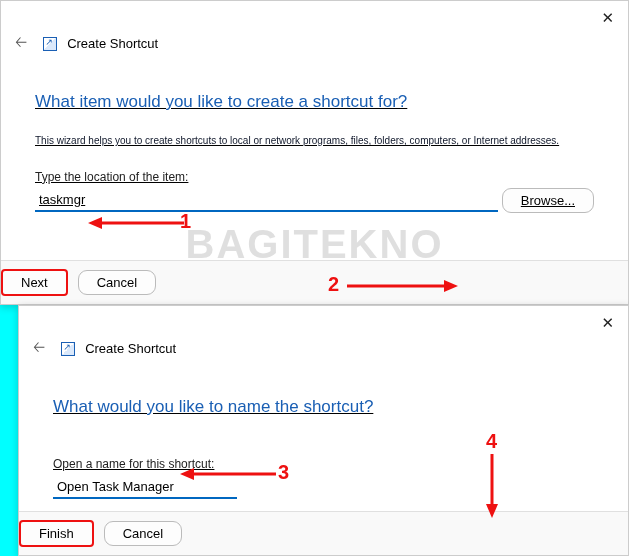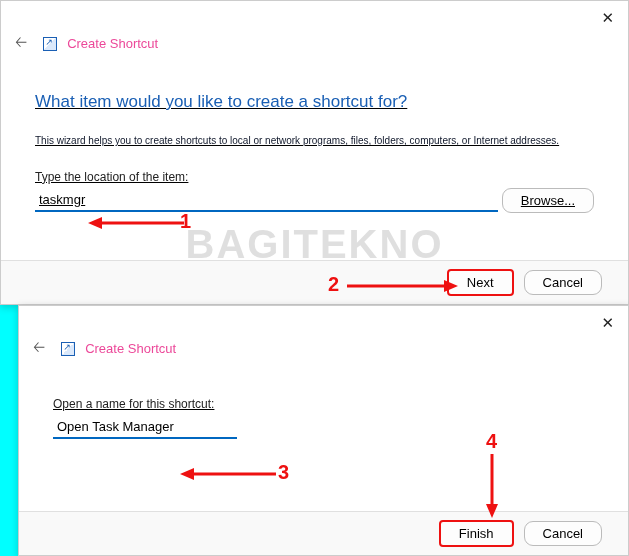--- a/index.html
+++ b/index.html
@@ -45,7 +45,7 @@
     content: "↗"; position: absolute; font-size: 9px;
     left: 1px; top: -1px; color: #1a5fb4;
   }
-  .dlg-title { font-size: 13px; color: #ec4899; }
+  .dlg-title { font-size: 13px; color: #000000; }
   .content { padding: 6px 34px 0 34px; text-decoration: underline; }
   .heading { color: #1a5fb4; font-size: 17px; font-weight: 400; margin: 18px 0 22px 0; }
   .para { font-size: 10px; color: #0f172a; line-height: 1.35; margin-bottom: 22px; }

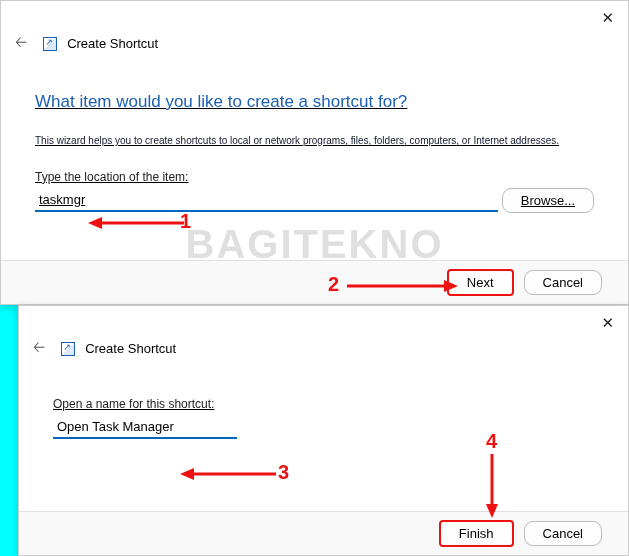--- a/index.html
+++ b/index.html
@@ -67,7 +67,7 @@
     position: absolute; right: 0; bottom: 0; left: 0;
     height: 44px; border-top: 1px solid #e0e0e0;
     background: #f9f9f9;
-    display: flex; justify-content: flex-end; align-items: center;
+    display: flex; justify-content: flex-start; align-items: center;
     gap: 10px; padding-right: 26px;
   }
   .btn-primary-outline {

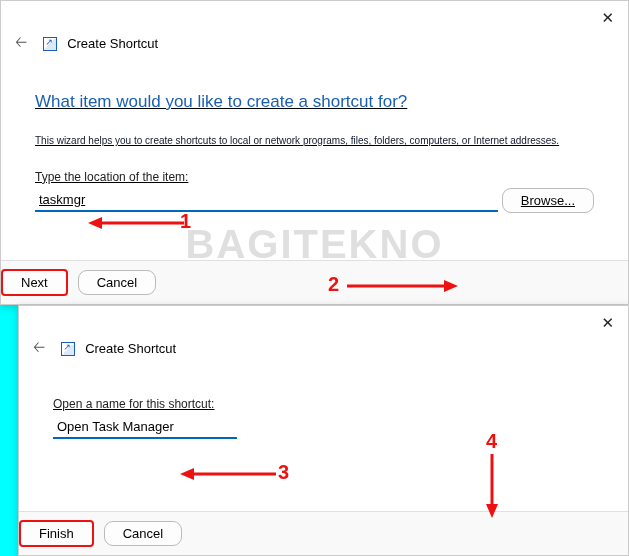--- a/index.html
+++ b/index.html
@@ -126,6 +126,7 @@
     <span class="dlg-title">Create Shortcut</span>
   </div>
   <div class="content">
+    <div class="heading">What would you like to name the shortcut?</div>
     <div style="height:18px"></div>
     <div class="label">Open a name for this shortcut:</div>
     <input class="text-input" type="text" value="Open Task Manager" style="">

